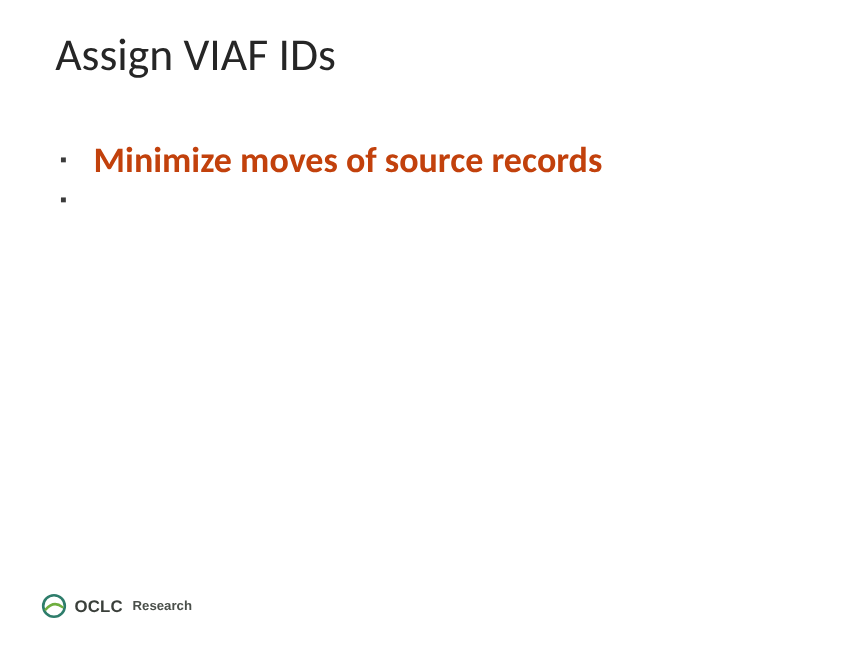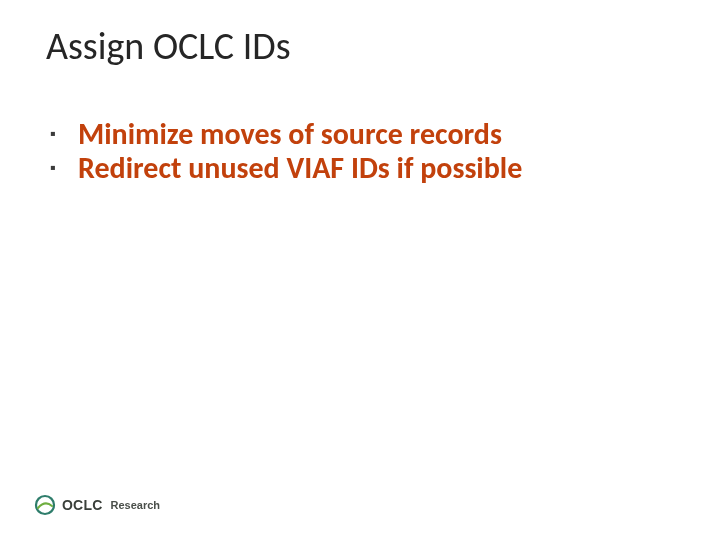--- a/index.html
+++ b/index.html
@@ -95,7 +95,7 @@
 
 <div class="slide">
 
-  <div class="title">Assign OCLC IDs</div>
+  <div class="title">Assign VIAF IDs</div>
 
   <div class="body">
     <div class="bullet-row">

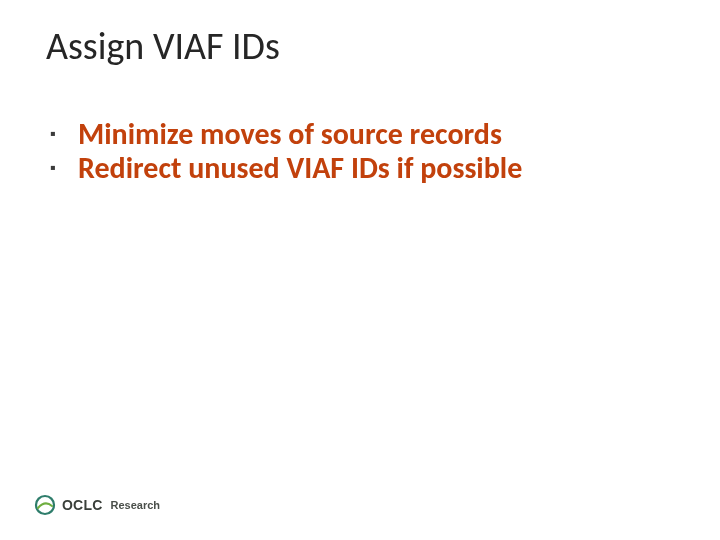--- a/index.html
+++ b/index.html
@@ -104,7 +104,6 @@
     </div>
     <div class="bullet-row">
       <div class="bullet-mark">▪</div>
-      <div class="bullet-text">Redirect unused VIAF IDs if possible</div>
     </div>
   </div>
 

